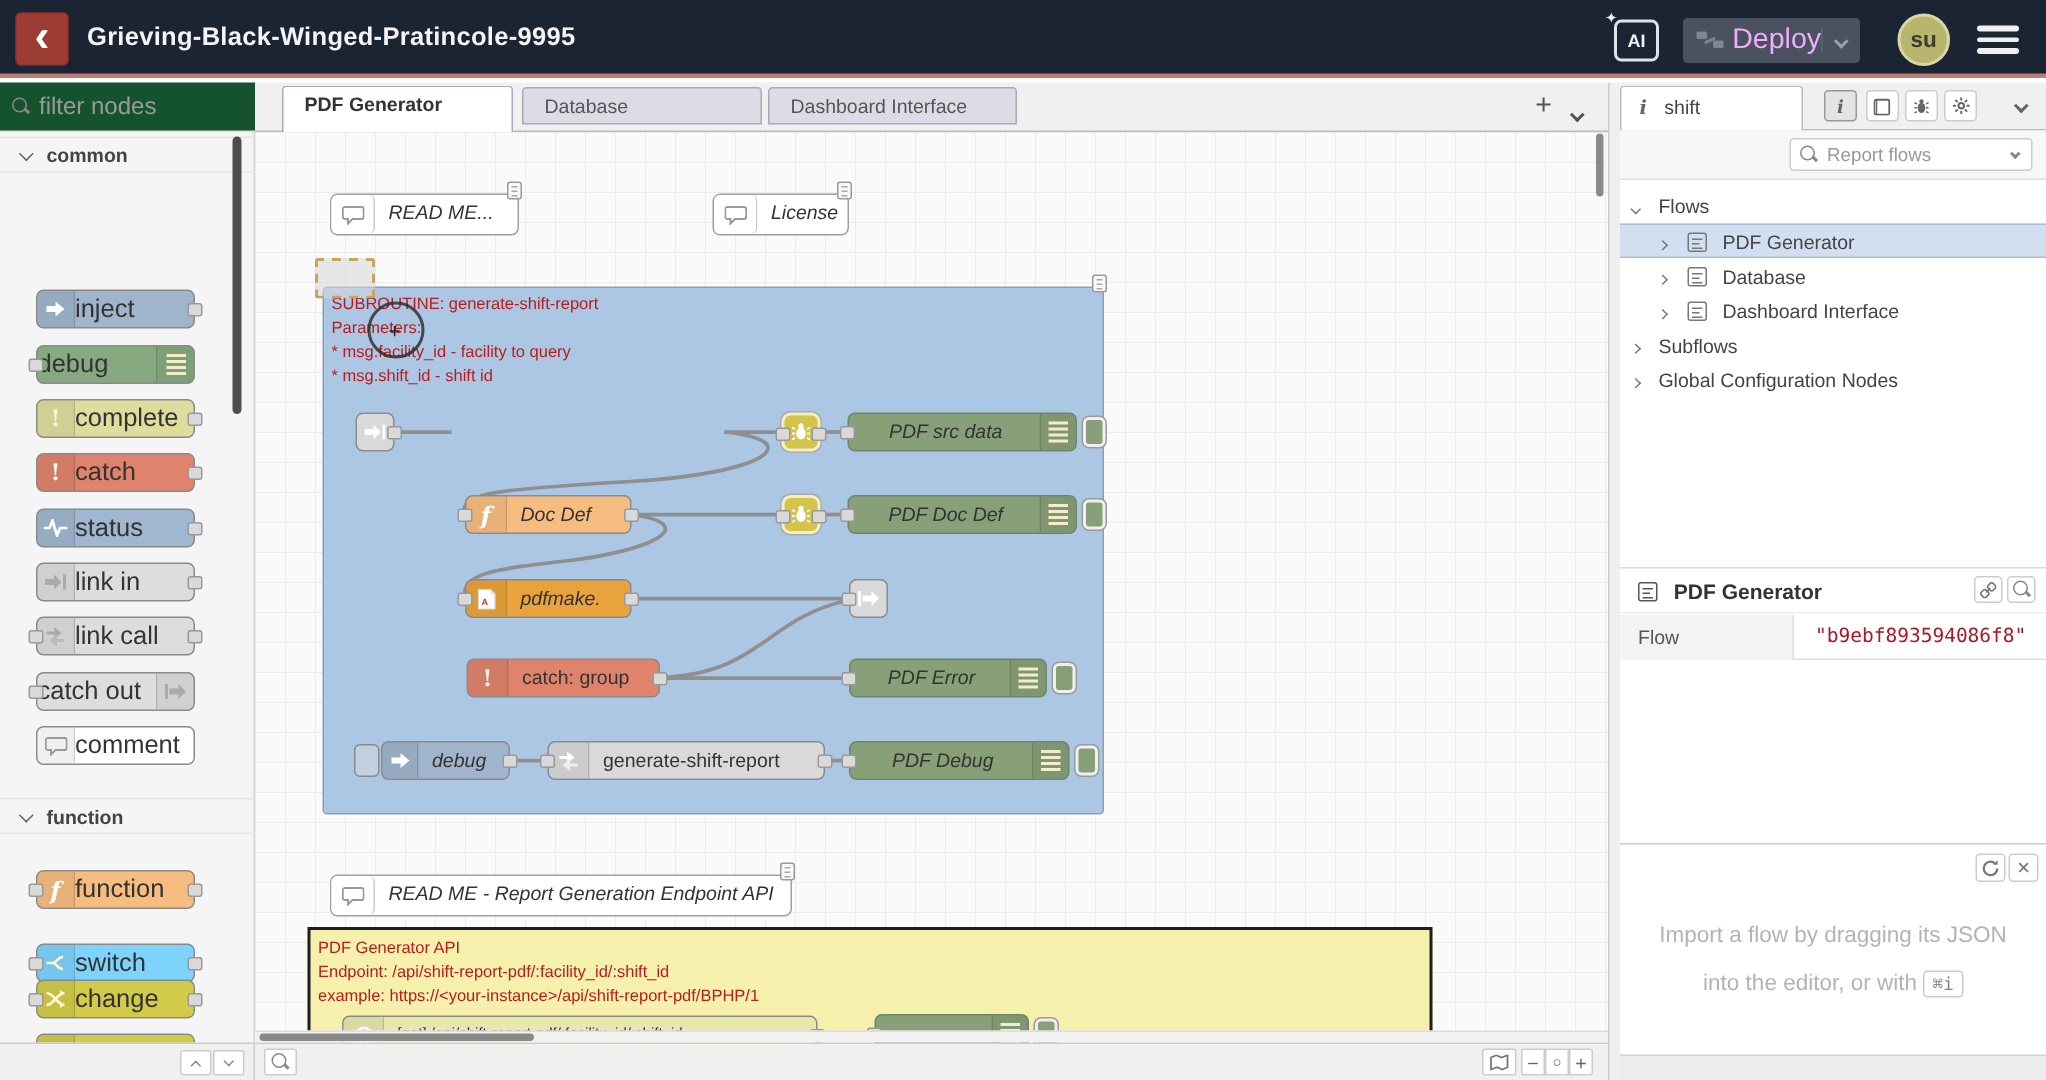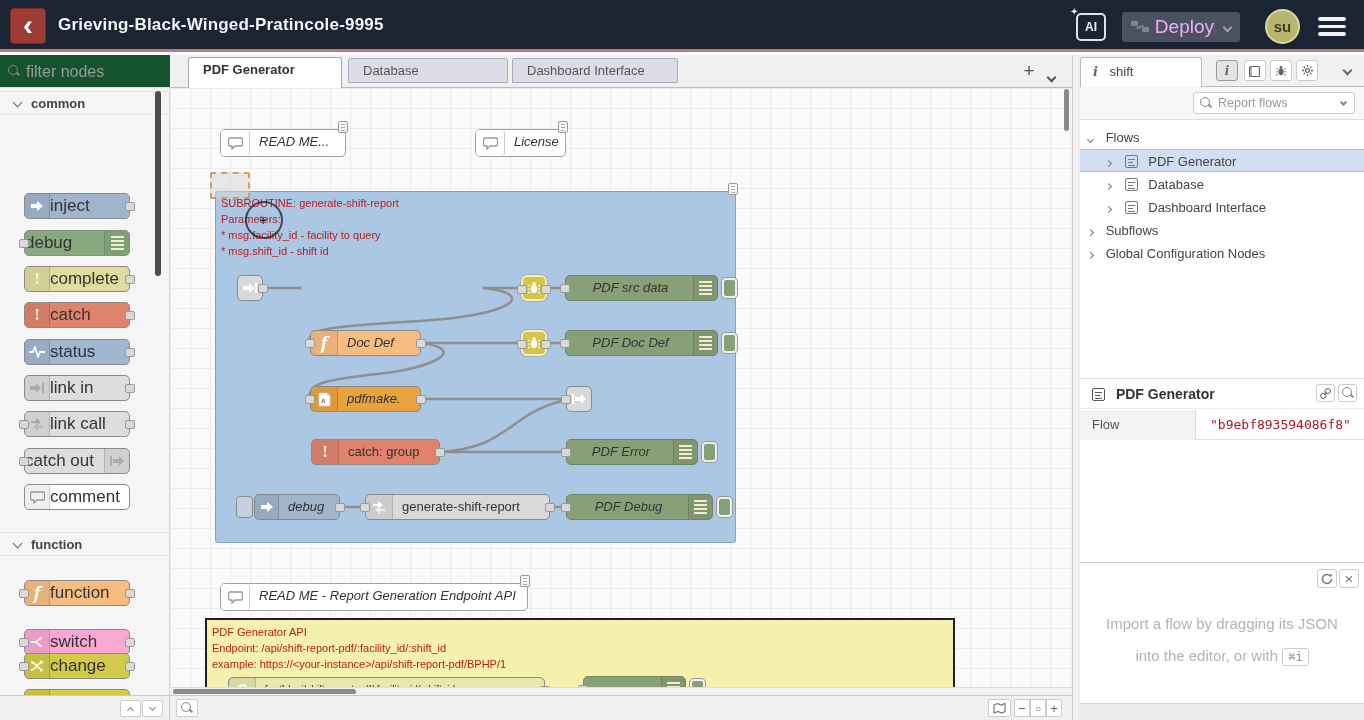--- a/index.html
+++ b/index.html
@@ -231,7 +231,7 @@
       <div class="port l"></div>
         <div class="port r"></div>
     </div>
-    <div class="pnode" style="top:574px;background:#f9a8d4">
+    <div class="pnode" style="top:574px;background:#7dd3fc">
       <div class="pico l">
           <svg width="14" height="14" viewBox="0 0 14 14">
             <path d="M1 7h4M5 7C8 7 8 3 12 3M5 7c3 0 3 4 7 4" fill="none" stroke="#fdf8d8" stroke-width="1.8"></path>

